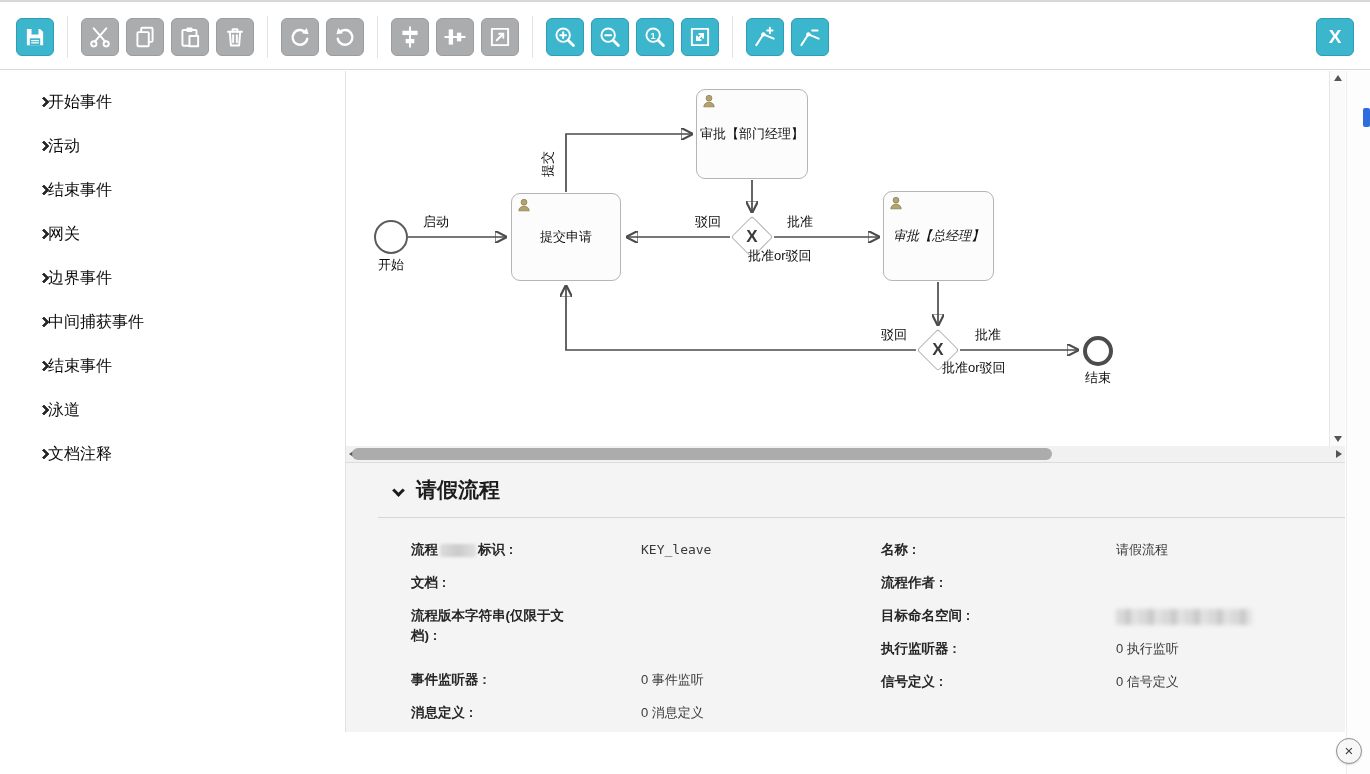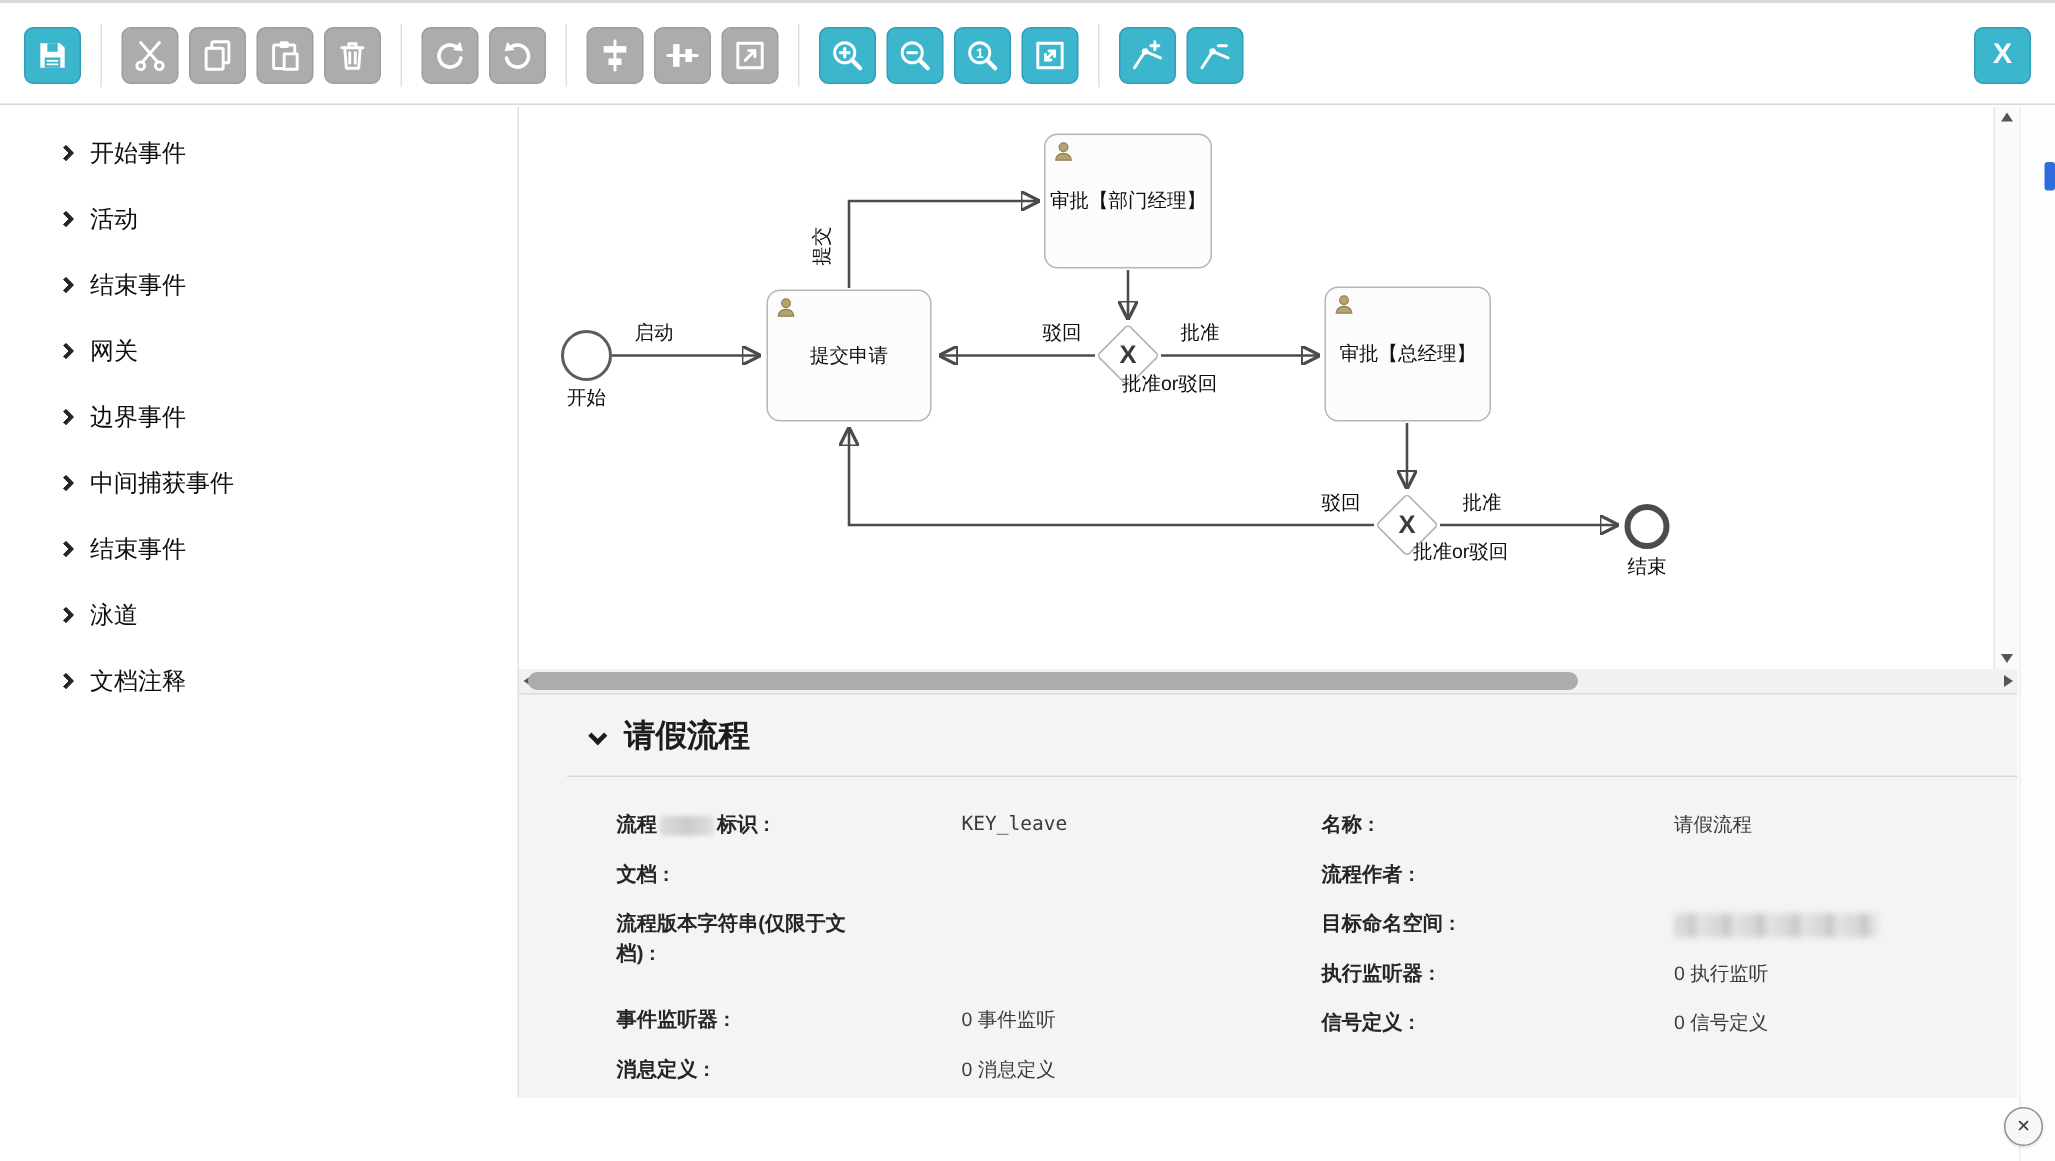--- a/index.html
+++ b/index.html
@@ -27,7 +27,7 @@
   .sep { width:1px; height:42px; background:#e2e2e2; margin:0 6px; flex:0 0 1px; }
   
   .palette { position:absolute; left:0; top:69px; width:345px; height:705px; background:#fff; padding-top:9px; }
-  .pal-item { display:flex; align-items:center; gap:12px; height:44px; padding-left:40px; font-size:16px; color:#0d0d0d; cursor:pointer; }
+  .pal-item { display:flex; align-items:center; height:44px; padding-left:40px; font-size:16px; color:#0d0d0d; cursor:pointer; }
   .chev-r { width:8px; height:8px; border-top:3px solid #262626; border-right:3px solid #262626; transform:rotate(45deg); border-radius:1px; flex:0 0 8px; }
   
   .canvas { position:absolute; left:345px; top:69px; width:1000px; height:375px; background:#fff; border-left:1px solid #e2e2e2; }

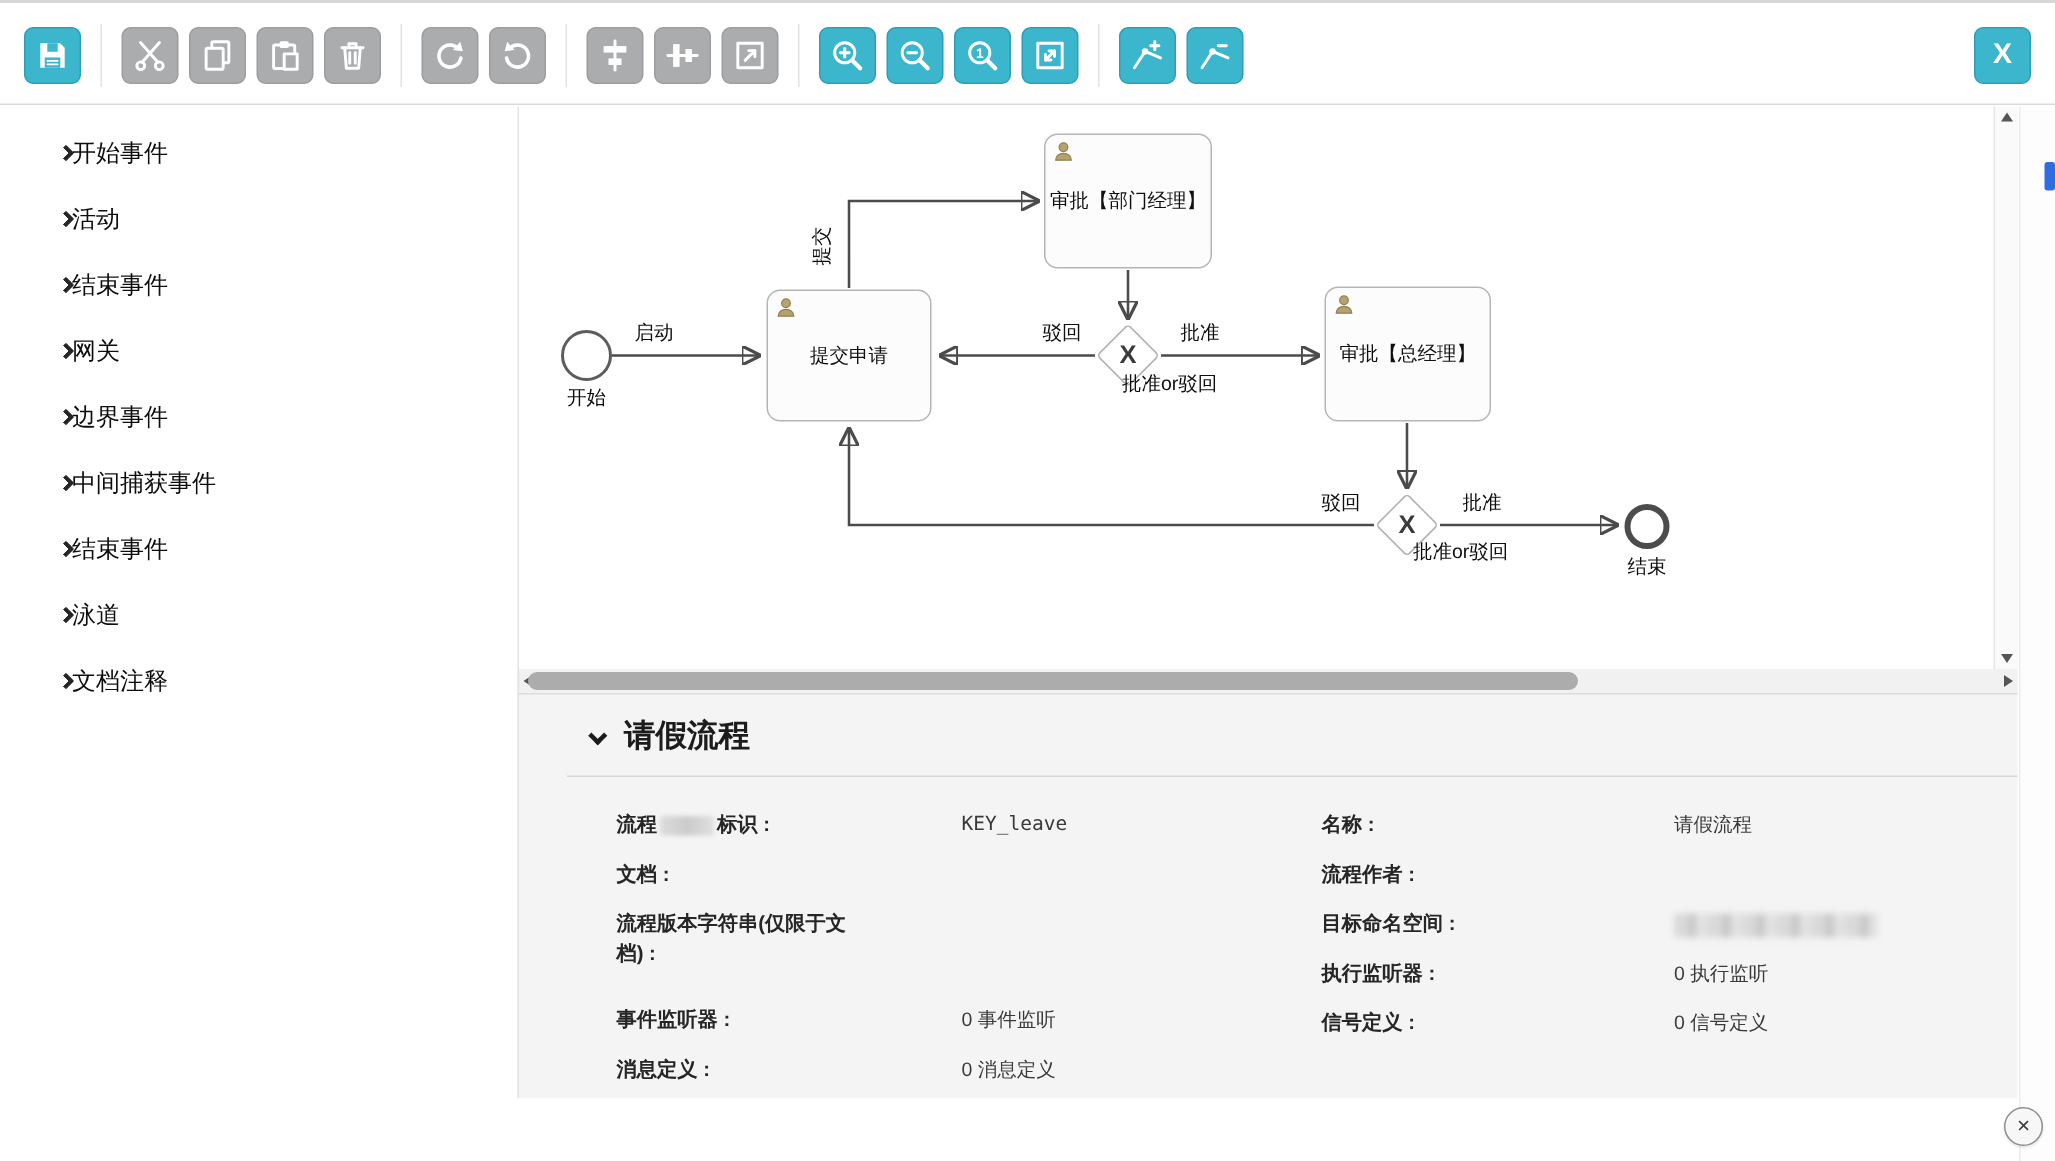--- a/index.html
+++ b/index.html
@@ -294,7 +294,7 @@
       <span>审批【部门经理】</span>
     </div>
 
-    <div class="task" style="left:537px;top:120px;width:111px;height:90px;">
+    <div class="task" style="left:537px;top:120px;width:111px;height:90px;font-style:italic;">
       <svg class="person" viewBox="0 0 14 14">
         <circle cx="7" cy="4.2" r="2.9" fill="#b4a36e" stroke="#8f7f52" stroke-width="0.8"></circle>
         <path d="M1.8 12.8a5.2 4.6 0 0 1 10.4 0z" fill="#b4a36e" stroke="#8f7f52" stroke-width="0.8"></path>

